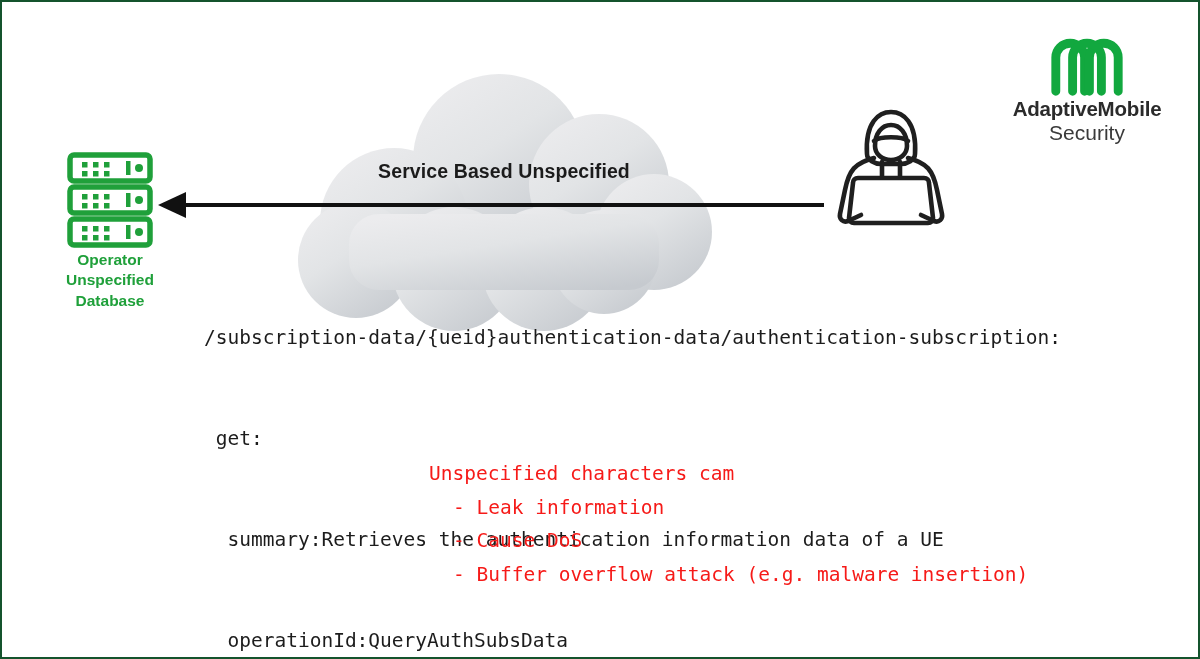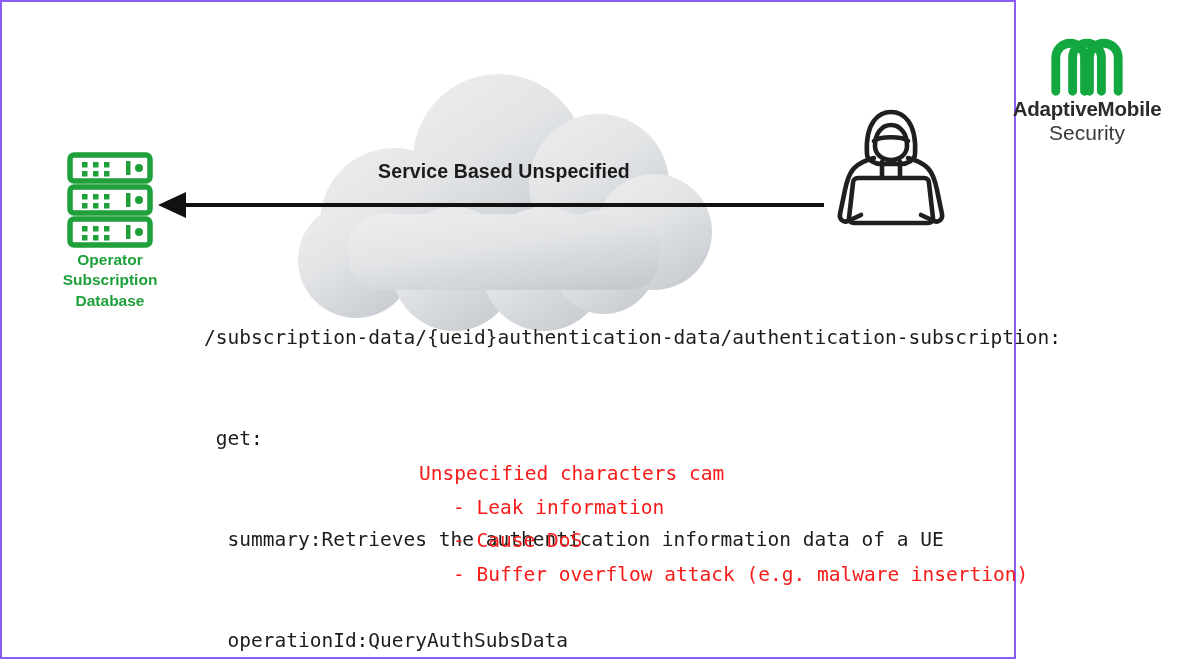--- a/index.html
+++ b/index.html
@@ -9,9 +9,9 @@
   }
   .page{
     position:relative;
-    width:1016px;height:659px;
+    width:1200px;height:659px;
     box-sizing:border-box;
-    border:2px solid #8b5cf6;
+    border:2px solid #14532d;
     background:#ffffff;
   }
 

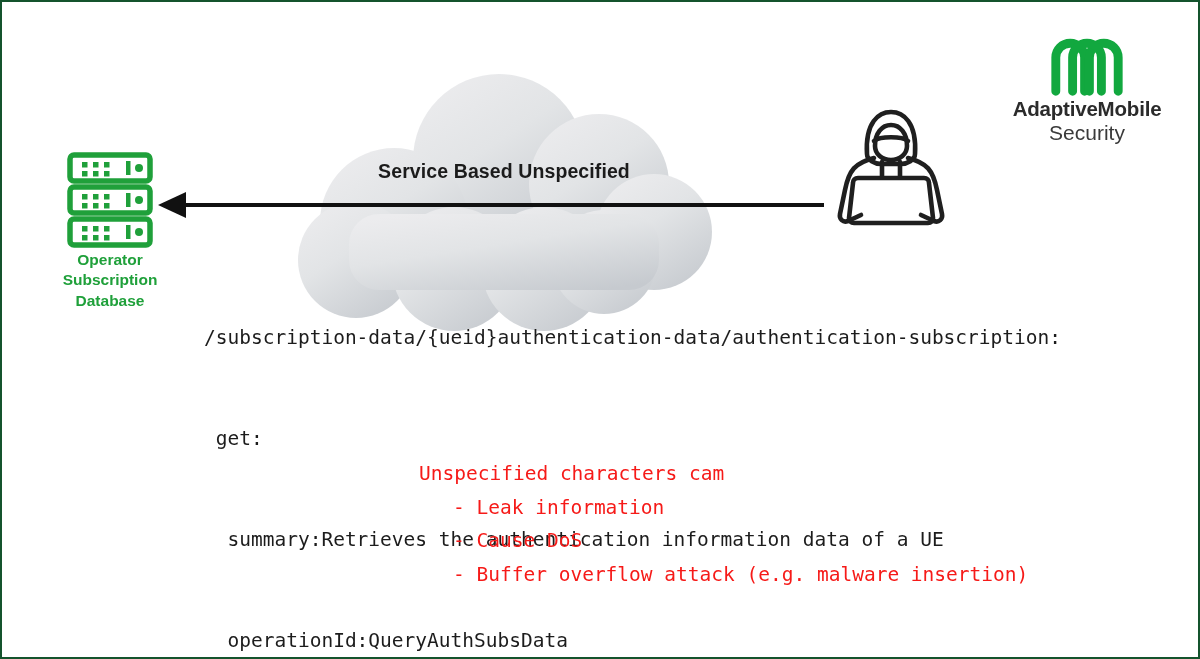--- a/index.html
+++ b/index.html
@@ -195,7 +195,7 @@
     </svg>
     <div class="db-label">
       <div>Operator</div>
-      <div>Subscription</div>
+      <div>Unspecified</div>
       <div>Database</div>
     </div>
   </div>

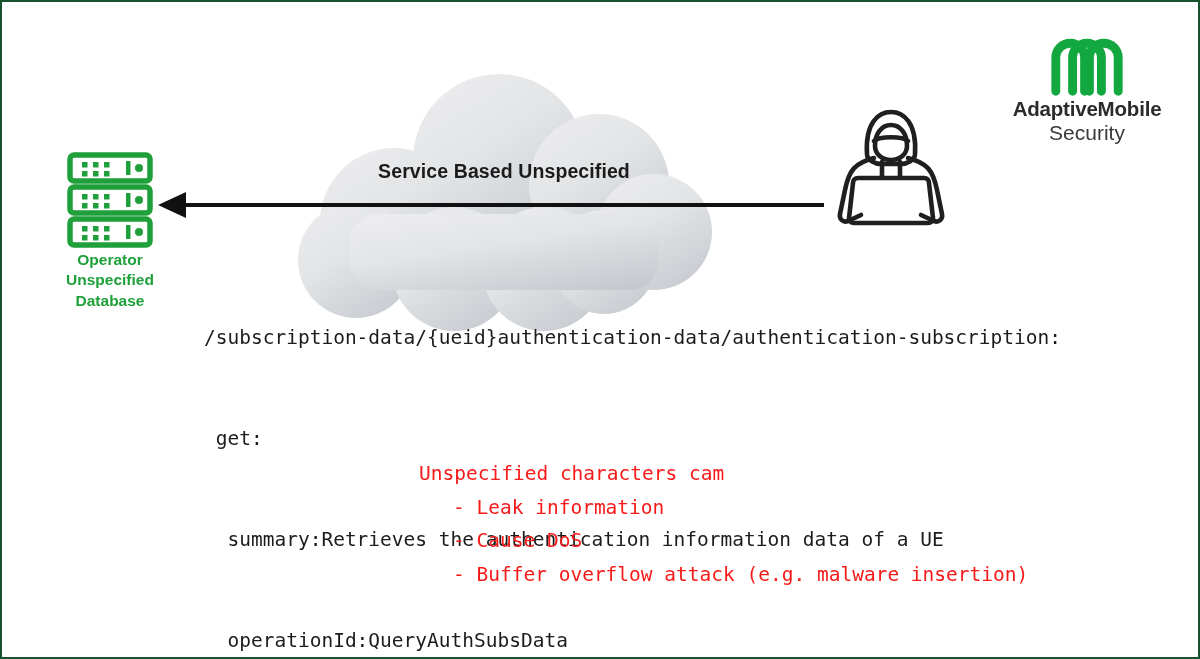--- a/index.html
+++ b/index.html
@@ -102,7 +102,7 @@
   .code .ln{display:block;}
   .code-red{
     position:absolute;
-    left:192px;
+    left:202px;
     font-family:"DejaVu Sans Mono","Liberation Mono",monospace;
     font-size:19.5px;
     line-height:33.6px;

